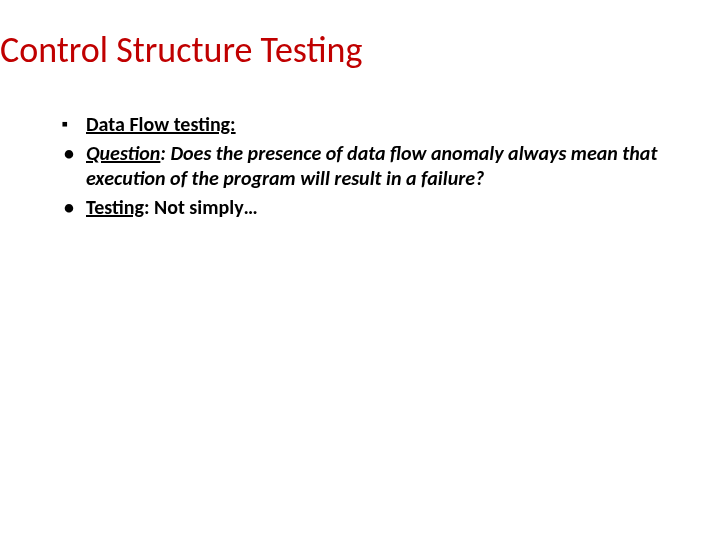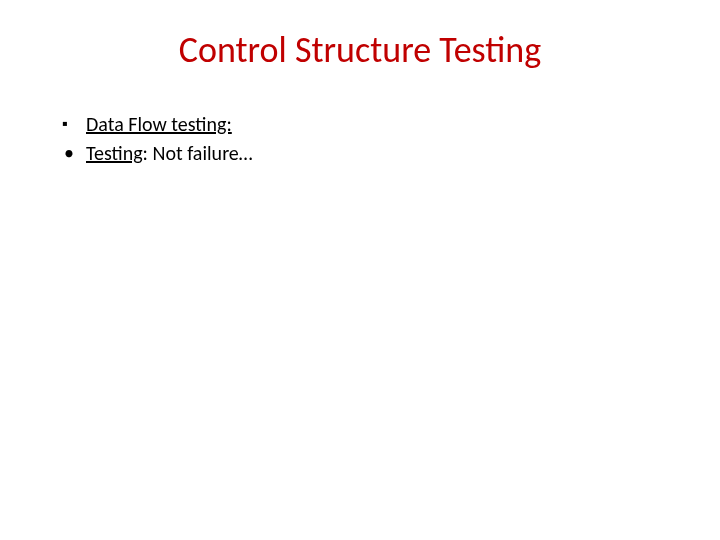--- a/index.html
+++ b/index.html
@@ -20,7 +20,6 @@
     box-sizing: border-box;
   }
   .title {
-    text-align: center;
     color: #c00000;
     font-size: 36px;
     font-weight: 400;

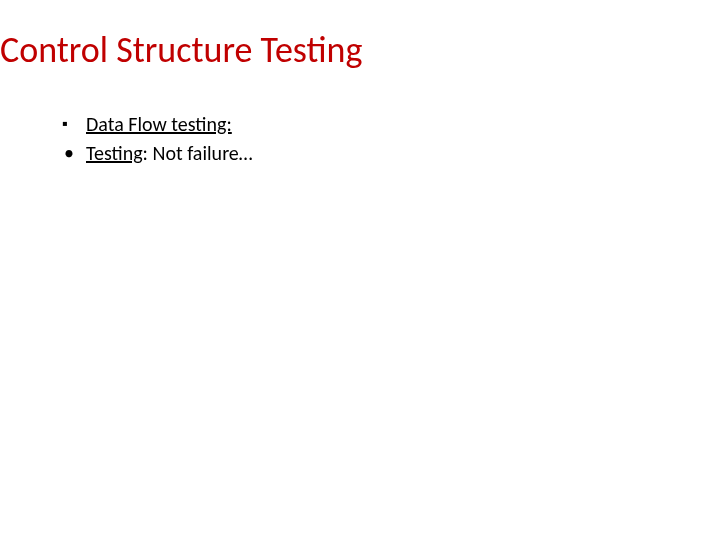--- a/index.html
+++ b/index.html
@@ -35,6 +35,7 @@
     list-style: none;
     padding-left: 30px;
     margin: 0;
+    font-weight: bold;
   }
   ul.lvl1 > li {
     position: relative;

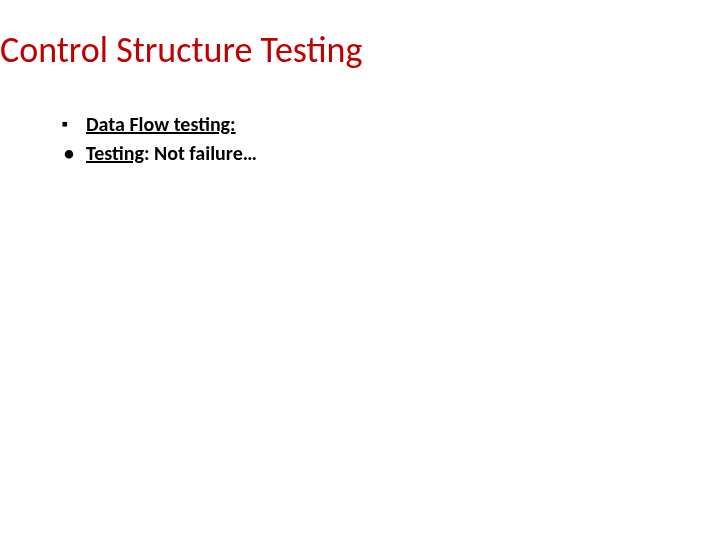--- a/index.html
+++ b/index.html
@@ -98,6 +98,9 @@
         <span class="underline">Data Flow testing:</span>
       </li>
 
+      <li class="disc">
+        <span class="underline italic">Question</span><span class="italic">: Does the presence of data flow anomaly  always mean that execution of the program will result in a failure?</span>
+      </li>
 
       <li class="disc">
         <span class="underline">Testing</span><span>: Not failure…</span>

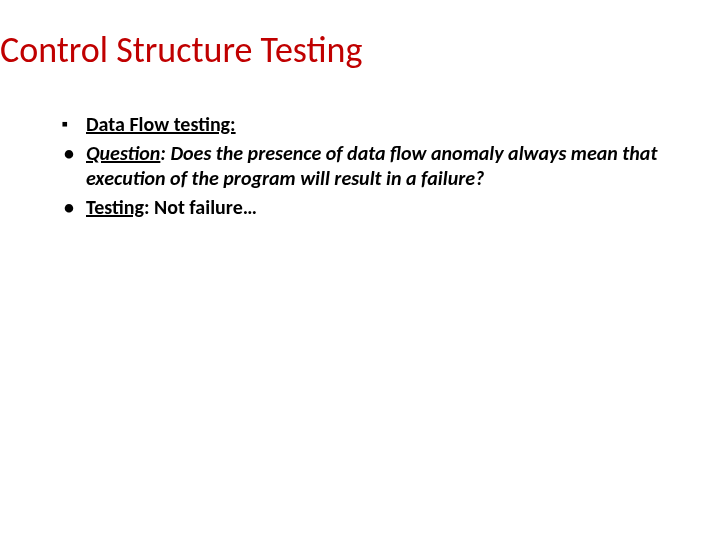--- a/index.html
+++ b/index.html
@@ -103,7 +103,7 @@
       </li>
 
       <li class="disc">
-        <span class="underline">Testing</span><span>: Not failure…</span>
+        <span class="underline">Testing</span><span>: Not simply…</span>
         <ul class="lvl2">
         </ul>
       </li>

